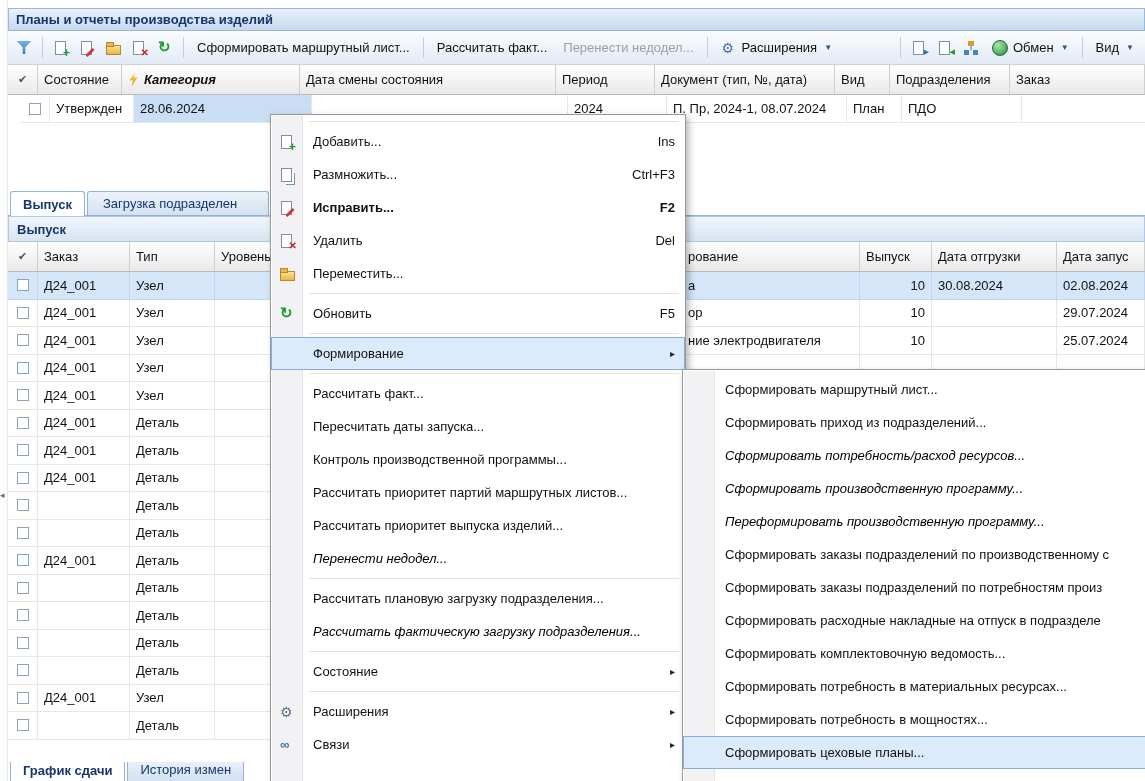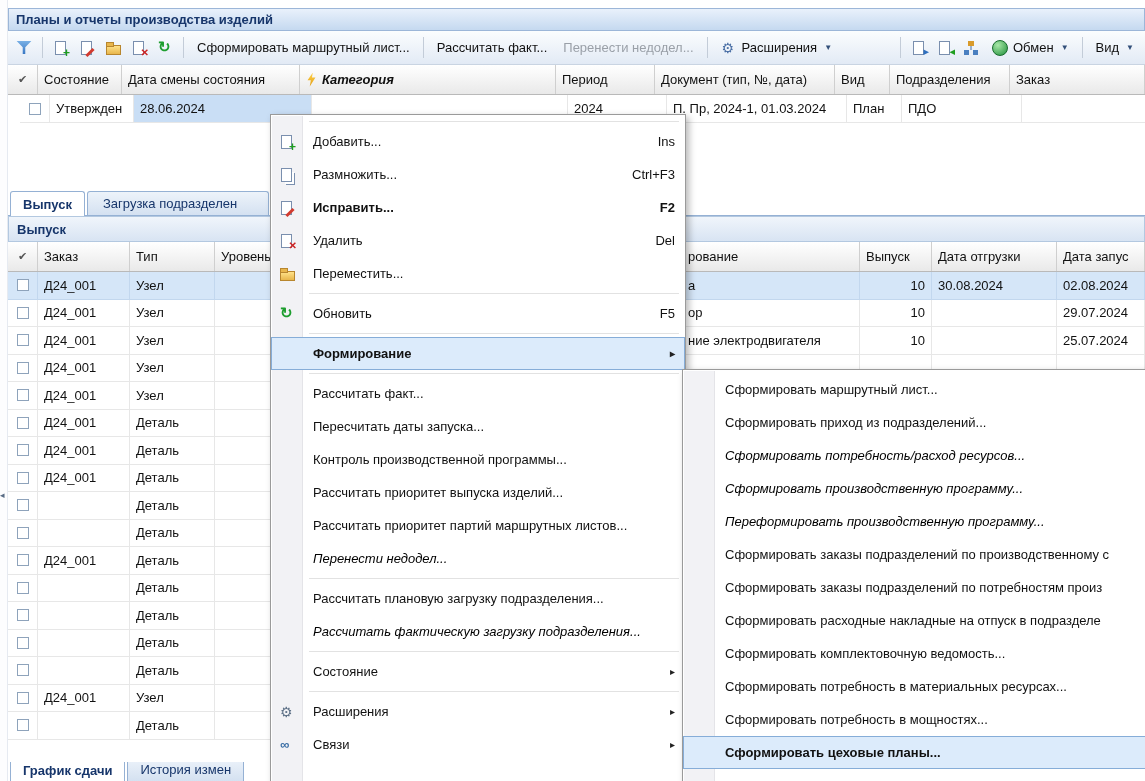--- a/index.html
+++ b/index.html
@@ -187,11 +187,11 @@
   <div id="t1h" class="abs t1cols hdr">
     <div class="hc ctr">✔</div>
     <div class="hc">Состояние</div>
-    <div class="hc">Дата смены состояния</div>
     <div class="hc">
       <span class="ic-bolt"></span>
       <span class="cat">Категория</span>
     </div>
+    <div class="hc">Дата смены состояния</div>
     <div class="hc">Период</div>
     <div class="hc">Документ (тип, №, дата)</div>
     <div class="hc">Вид</div>

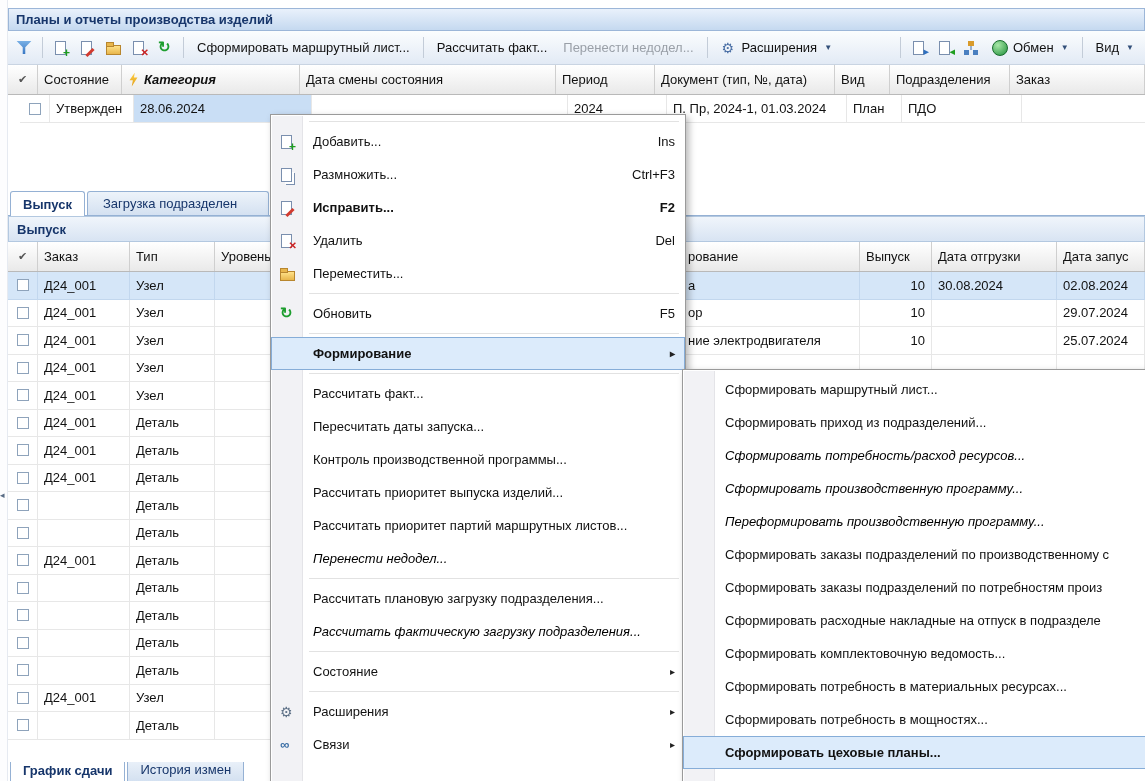--- a/index.html
+++ b/index.html
@@ -207,7 +207,7 @@
     <div class="c selc">28.06.2024</div>
     <div class="c"></div>
     <div class="c">2024</div>
-    <div class="c">П. Пр, 2024-1, 01.03.2024</div>
+    <div class="c">П. Пр, 2024-1, 08.07.2024</div>
     <div class="c">План</div>
     <div class="c">ПДО</div>
     <div class="c"></div>

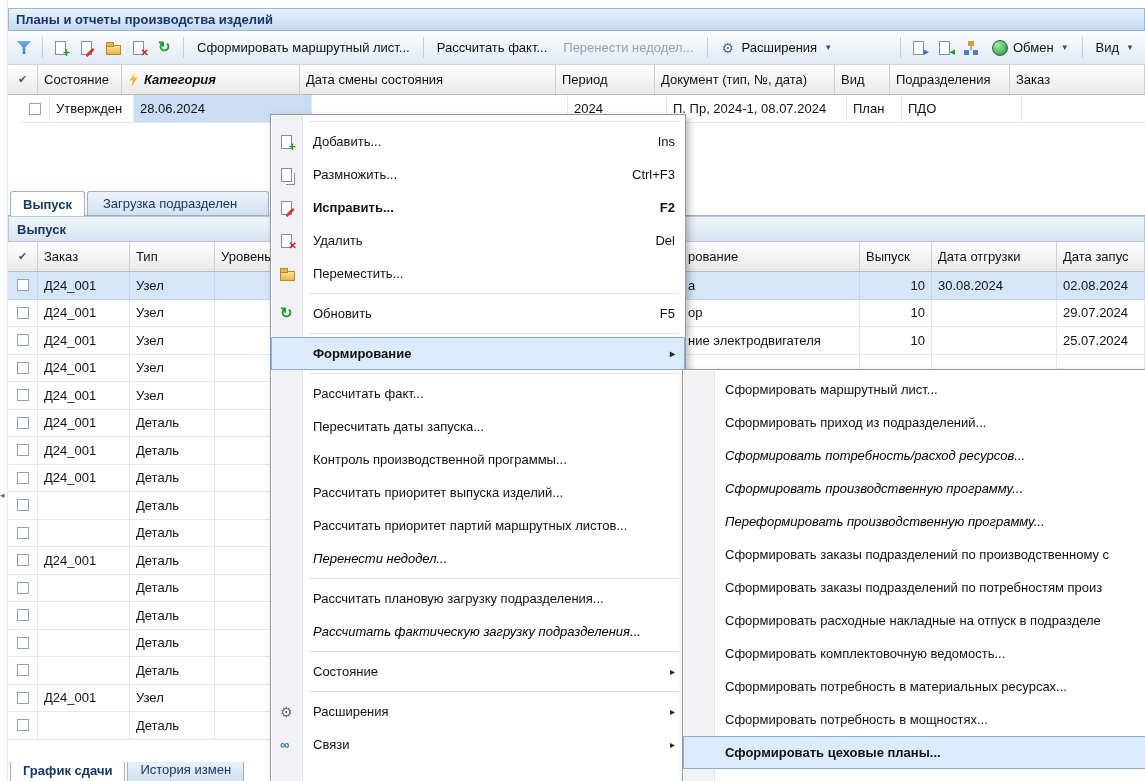--- a/index.html
+++ b/index.html
@@ -106,7 +106,7 @@
   .mi .ml{overflow:hidden;}
   .mi .ms{margin-left:auto;padding-left:20px;}
   .mi .arr{margin-left:auto;font-size:10px;color:#222;padding-left:20px;}
-  .mi.hl{background:#dcebfb;box-shadow:inset 0 0 0 1px #86add8;font-weight:bold;}
+  .mi.hl{background:#dcebfb;box-shadow:inset 0 0 0 1px #86add8;}
   .mi.b .ml,.mi.b .ms{font-weight:bold;}
   .mi.dis .ml,.mi.dis .ms{color:#000000;font-style:italic;}
   .msep{height:7px;position:relative;}

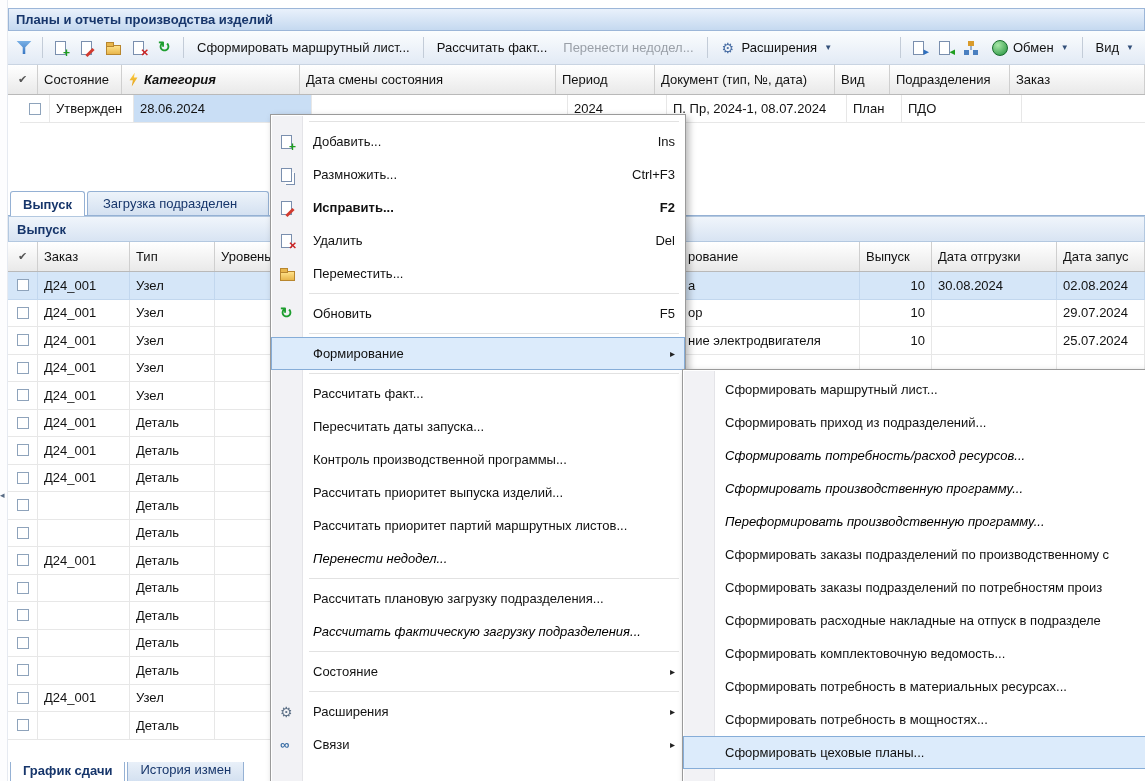--- a/index.html
+++ b/index.html
@@ -537,10 +537,10 @@
       <span class="ml">Контроль производственной программы...</span>
     </div>
     <div class="mi">
+      <span class="ml">Рассчитать приоритет партий маршрутных листов...</span>
+    </div>
+    <div class="mi">
       <span class="ml">Рассчитать приоритет выпуска изделий...</span>
-    </div>
-    <div class="mi">
-      <span class="ml">Рассчитать приоритет партий маршрутных листов...</span>
     </div>
     <div class="mi dis">
       <span class="ml">Перенести недодел...</span>

